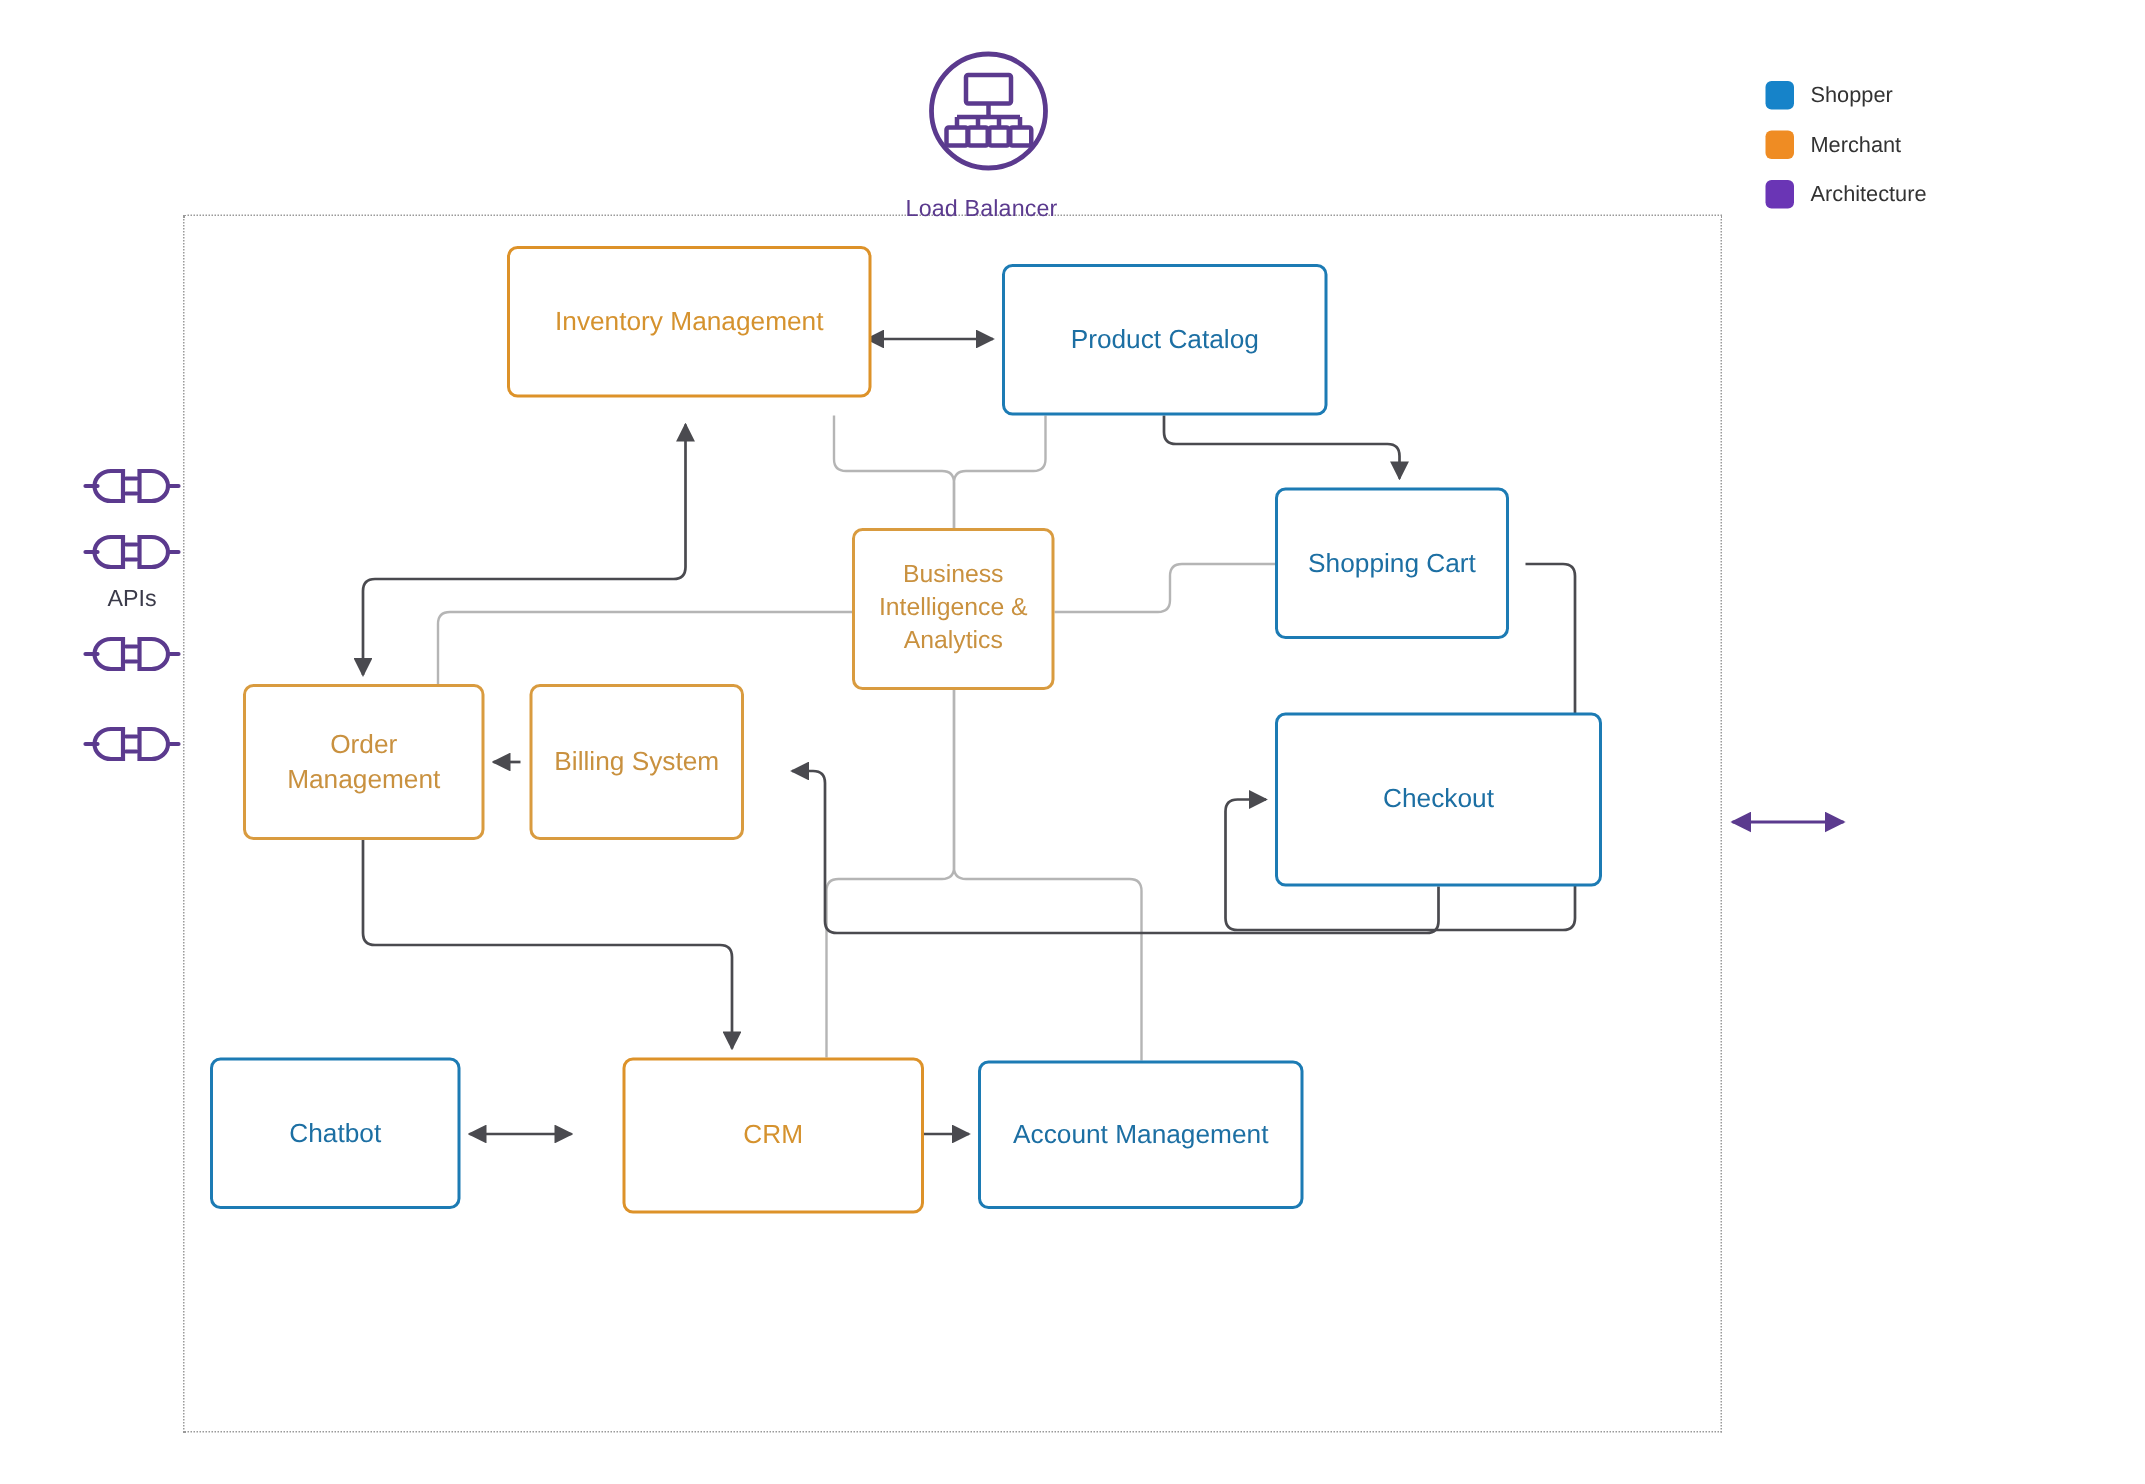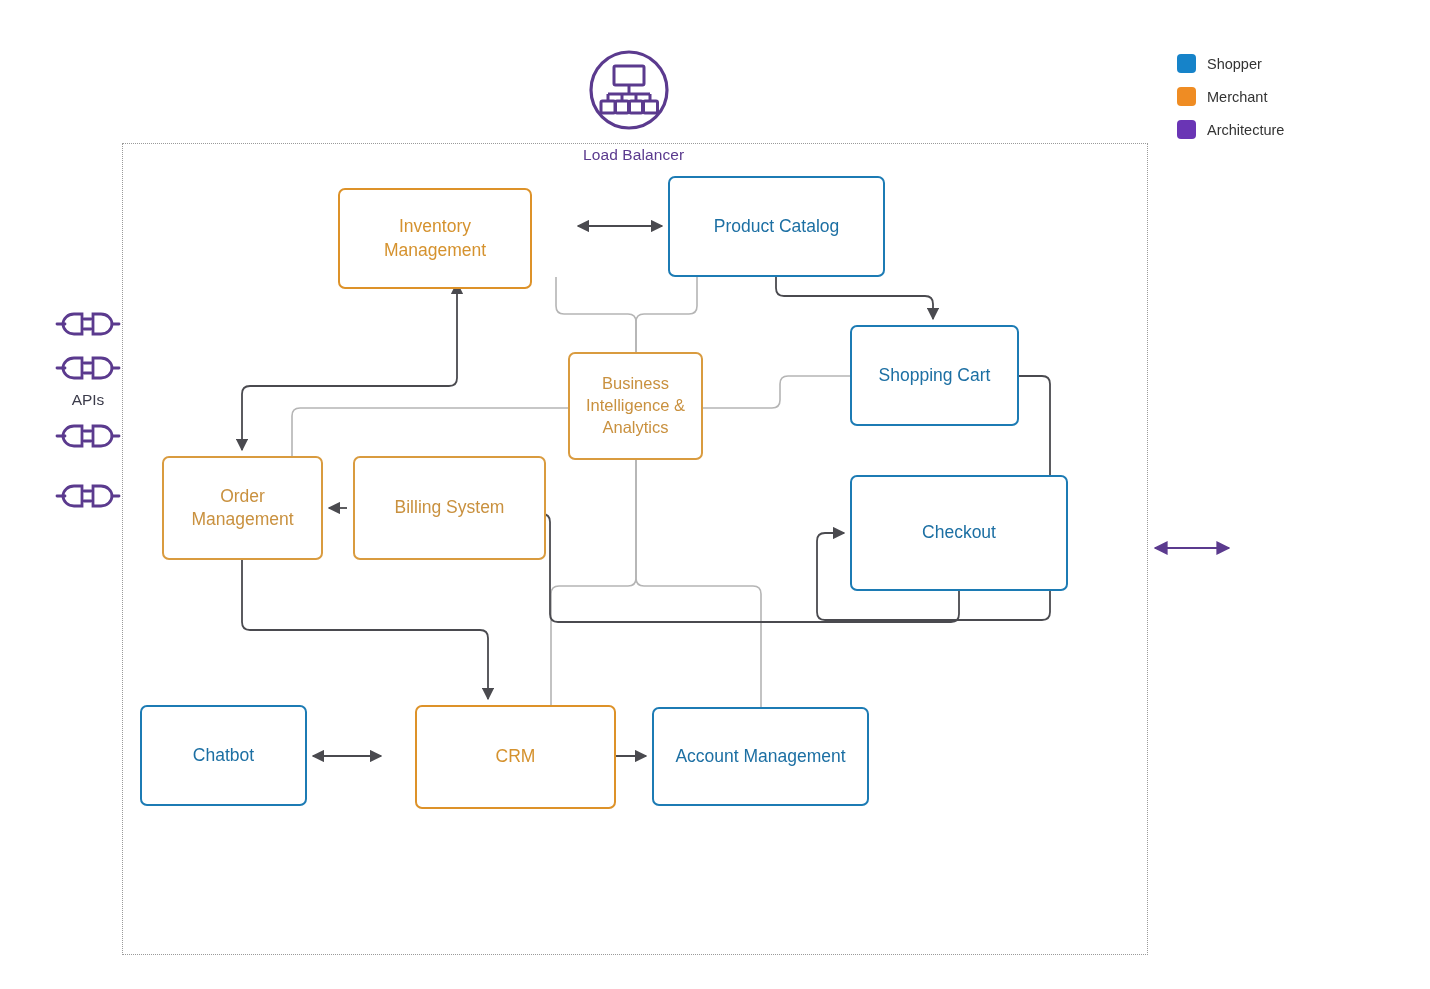--- a/index.html
+++ b/index.html
@@ -100,10 +100,10 @@
   #load-balancer {
     position: absolute;
     left: 583px;
-    top: 44px;
+    top: 28px;
     width: 122px;
     z-index: 20;
-    text-align: left;
+    text-align: right;
   }
   #load-balancer .lb-caption {
     font-size: 15.5px;

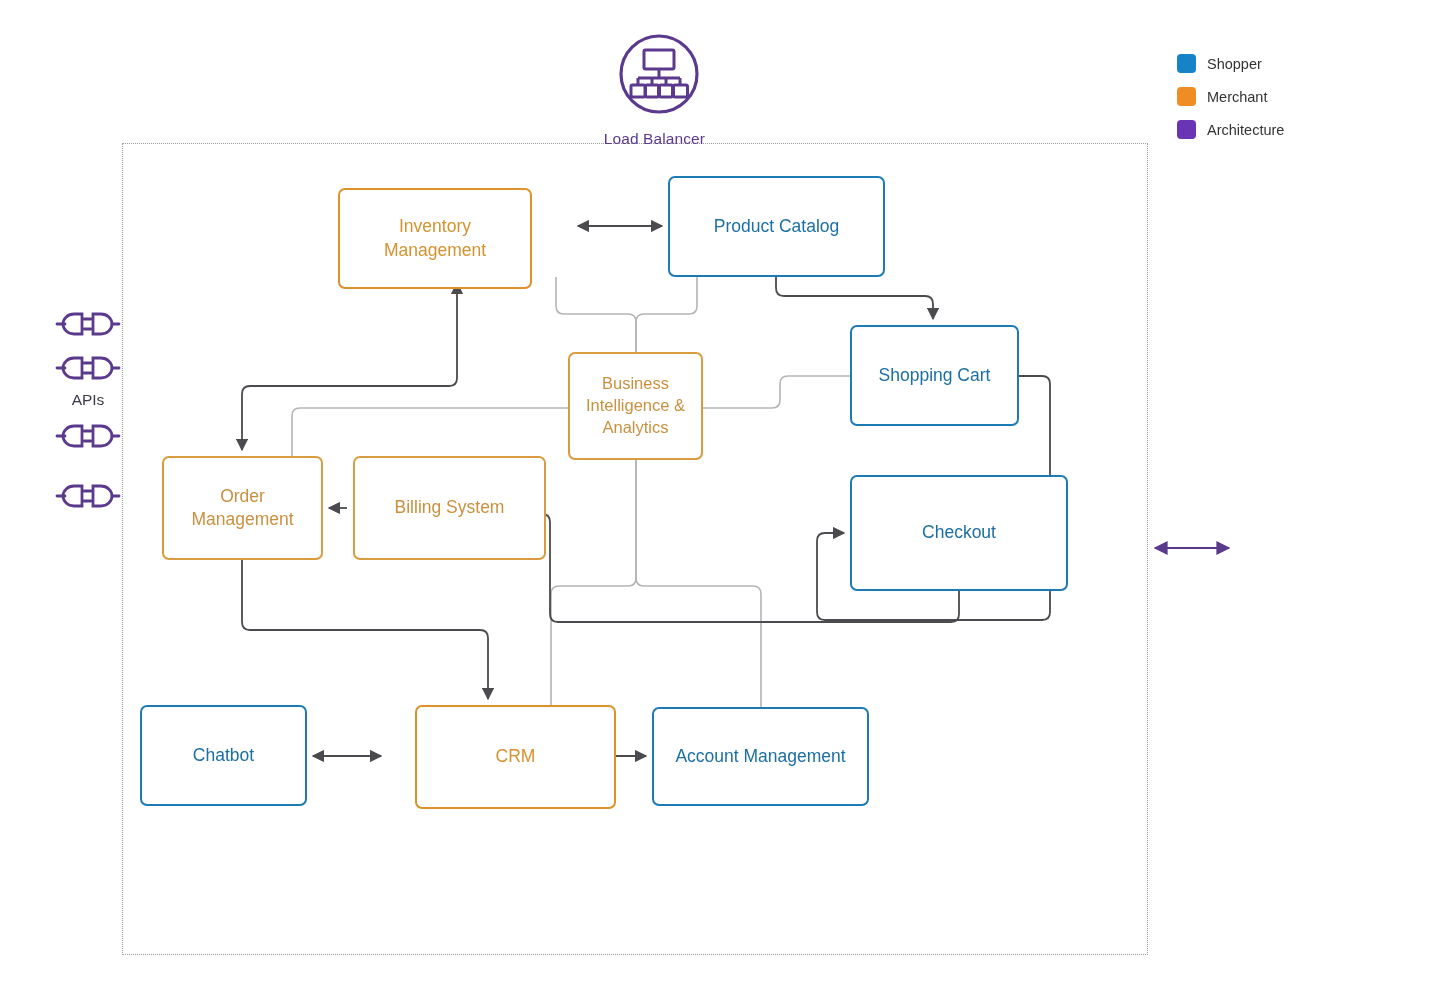--- a/index.html
+++ b/index.html
@@ -206,7 +206,7 @@
     </g>
   </svg>
 
-  <div class="node merchant merchant-strong" style="left:338px; top:188px; width:194px; height:101px;">
+  <div class="node merchant merchant-strong" style="left:338px; top:164px; width:243px; height:101px;">
     <span>Inventory Management</span>
   </div>
 

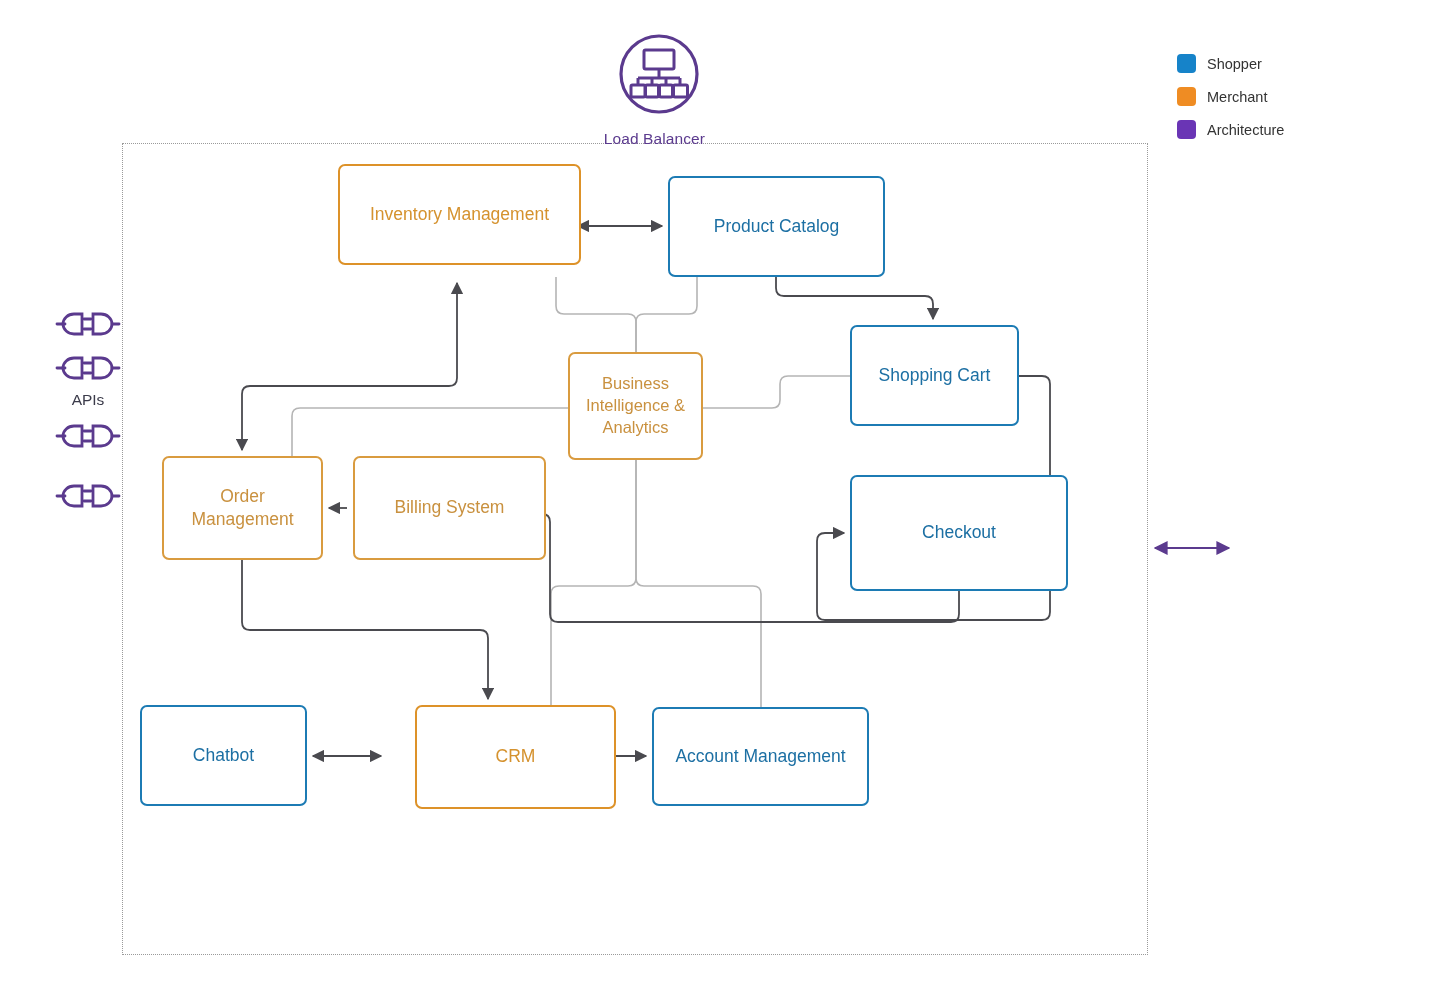--- a/index.html
+++ b/index.html
@@ -214,7 +214,7 @@
     <span>Product Catalog</span>
   </div>
 
-  <div class="node shopper" style="left:850px; top:325px; width:169px; height:101px;">
+  <div class="node shopper" style="left:850px; top:325px; width:156px; height:101px;">
     <span>Shopping Cart</span>
   </div>
 

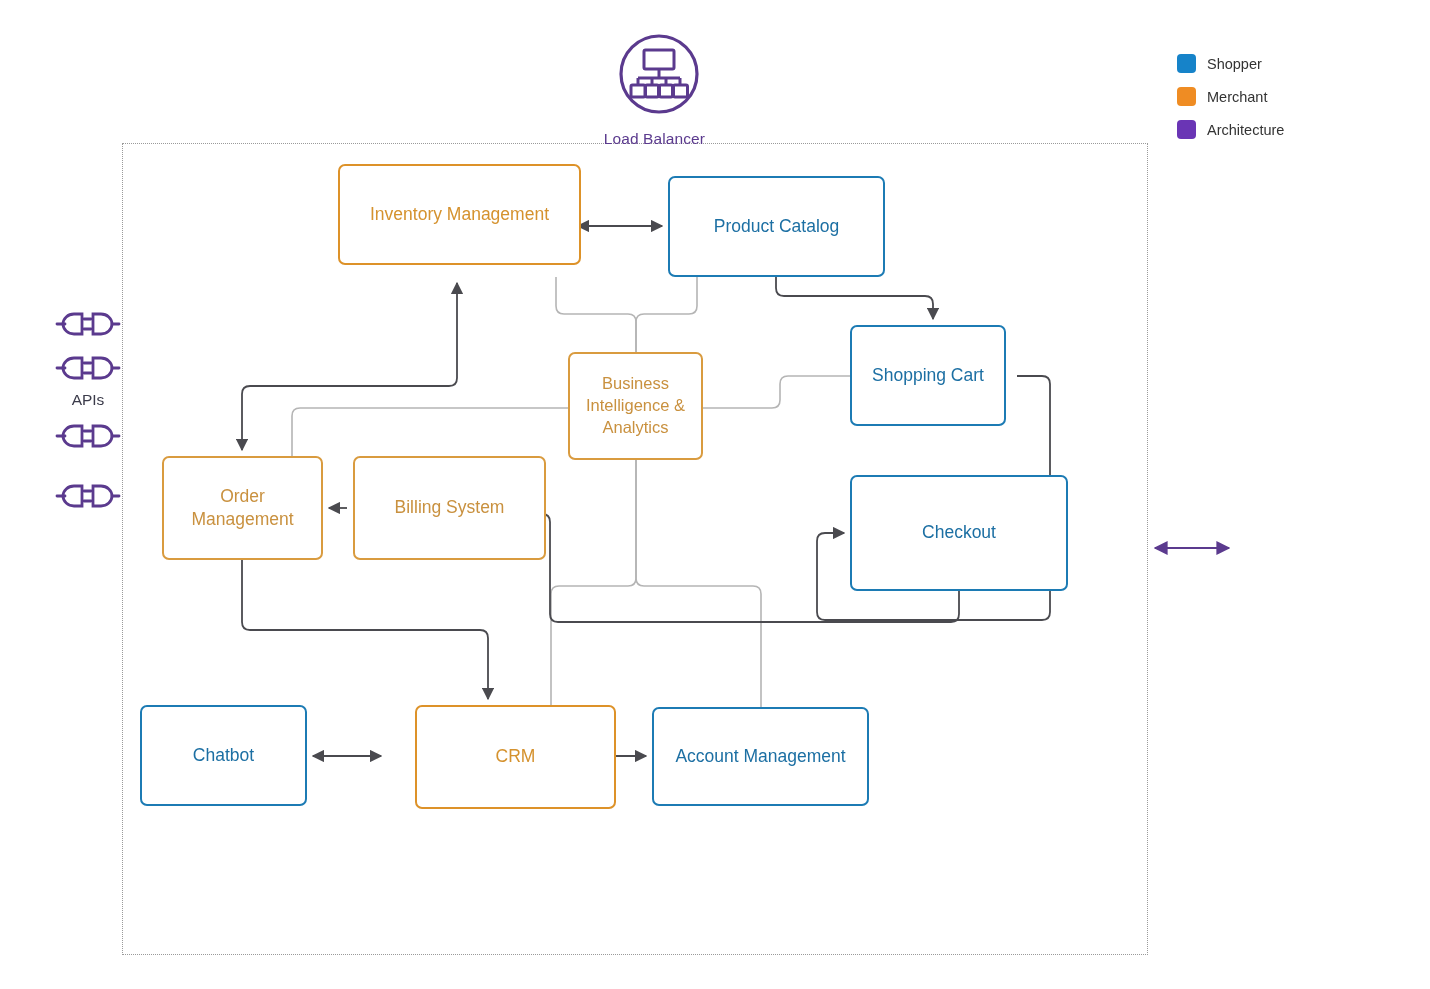--- a/index.html
+++ b/index.html
@@ -226,7 +226,7 @@
     <span>Business Intelligence &amp; Analytics</span>
   </div>
 
-  <div class="node merchant" style="left:353px; top:456px; width:193px; height:104px;">
+  <div class="node merchant" style="left:353px; top:456px; width:143px; height:104px;">
     <span>Billing System</span>
   </div>
 

